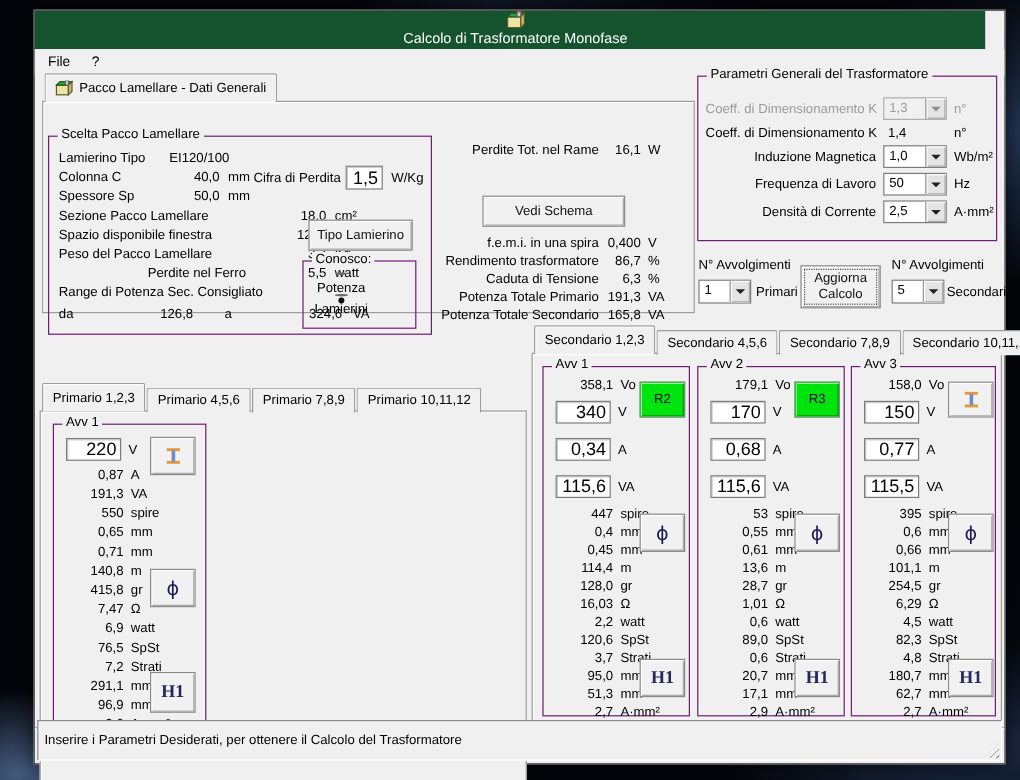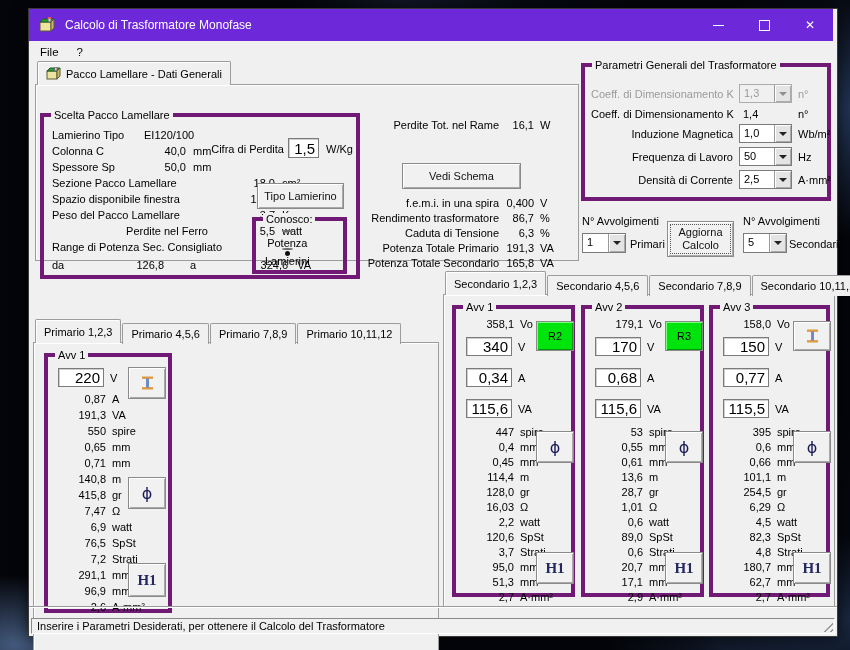--- a/index.html
+++ b/index.html
@@ -15,7 +15,7 @@
   }
   .window{position:absolute;left:28px;top:8px;width:810px;height:629px;background:#f0f0f0;border:1px solid #3a3a3a;box-sizing:border-box;box-shadow:0 0 14px rgba(0,0,0,.7);}
   
-  .titlebar{position:absolute;left:0;top:0;right:4px;height:32px;background:#6d28d9;display:flex;align-items:center;}
+  .titlebar{position:absolute;left:0;top:0;right:16px;height:32px;background:#14532d;display:flex;align-items:center;flex-direction:column;}
   .titlebar .app-icon{margin-left:9px;width:18px;height:16px;display:inline-flex;}
   .titlebar .title{color:#fff;font-size:12px;margin-left:9px;flex:1;}
   .win-controls{display:flex;height:100%;}

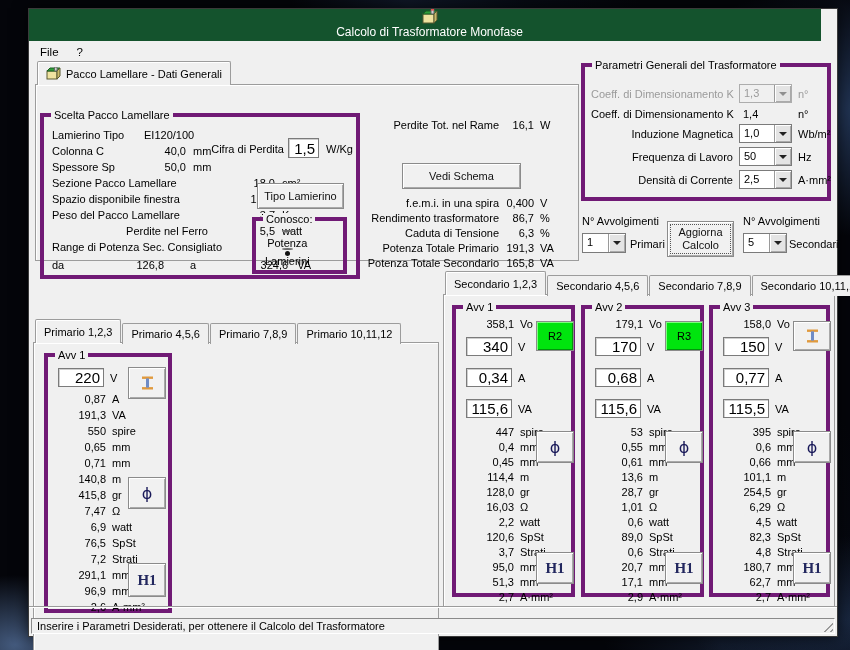--- a/index.html
+++ b/index.html
@@ -26,7 +26,7 @@
   .menubar{position:absolute;left:0;top:32px;right:0;height:22px;background:#f0f0f0;display:flex;align-items:center;font-size:11.5px;}
   .menu-item{padding:2px 7px;margin-left:4px;}
   
-  .groupbox{position:absolute;border:4px solid #701a75;box-sizing:border-box;}
+  .groupbox{position:absolute;border:1px solid #701a75;box-sizing:border-box;}
   .gb-title{position:absolute;top:-8px;left:7px;background:#f0f0f0;padding:0 3px;font-size:11px;white-space:nowrap;}
   .btn{background:#f1f1f1;border:1px solid #8b8b8b;box-shadow:inset 1px 1px 0 #ffffff, inset -1px -1px 0 #a9a9a9;font-size:11px;font-family:inherit;color:#111;box-sizing:border-box;}
   .tbox{background:#fff;border:1px solid #7b7b7b;box-shadow:inset 1px 1px 0 #cfcfcf;font-size:15px;font-family:inherit;text-align:right;padding:0 3px;box-sizing:border-box;}

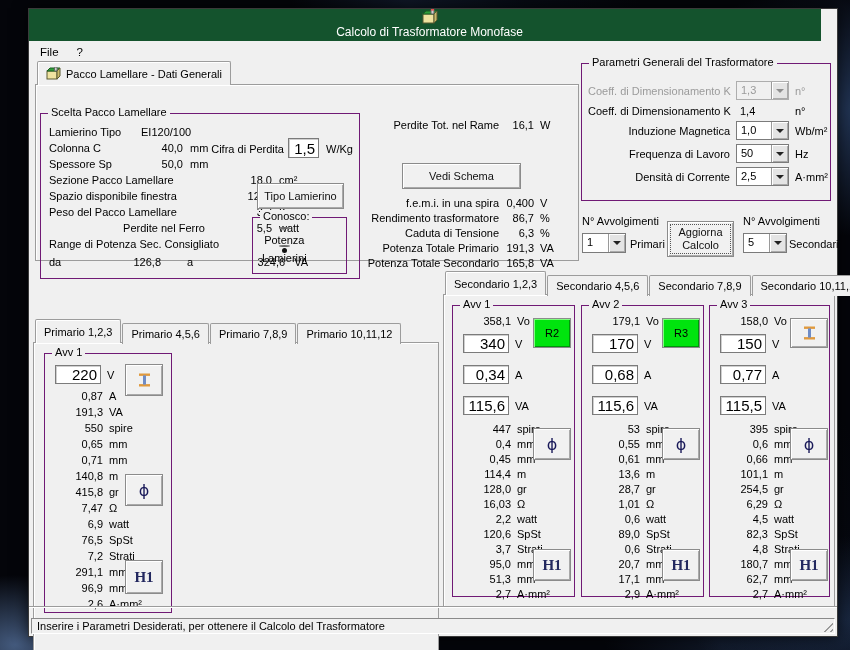--- a/index.html
+++ b/index.html
@@ -100,7 +100,7 @@
   .radio.sel::after{content:'';position:absolute;left:2px;top:2px;width:5px;height:5px;border-radius:50%;background:#101010;}
   
   .bottom-sep{position:absolute;left:0;right:0;bottom:28px;height:0;border-top:1px solid #9b9b9b;border-bottom:1px solid #ffffff;}
-  .statusbar{position:absolute;left:2px;right:2px;bottom:2px;height:16px;border:1px solid;border-color:#8a8a8a #fff #fff #8a8a8a;background:#f0f0f0;display:flex;align-items:center;font-size:11px;padding-left:5px;box-sizing:border-box;}
+  .statusbar{position:absolute;left:2px;right:2px;bottom:2px;height:34px;border:1px solid;border-color:#8a8a8a #fff #fff #8a8a8a;background:#f0f0f0;display:flex;align-items:center;font-size:11px;padding-left:5px;box-sizing:border-box;}
   .grip{position:absolute;right:1px;bottom:1px;width:13px;height:13px;background:repeating-linear-gradient(135deg,#9a9a9a 0 1px,transparent 1px 4px);clip-path:polygon(100% 0,100% 100%,0 100%);}
   .lbl{position:absolute;font-size:11px;white-space:nowrap;}
 </style>

